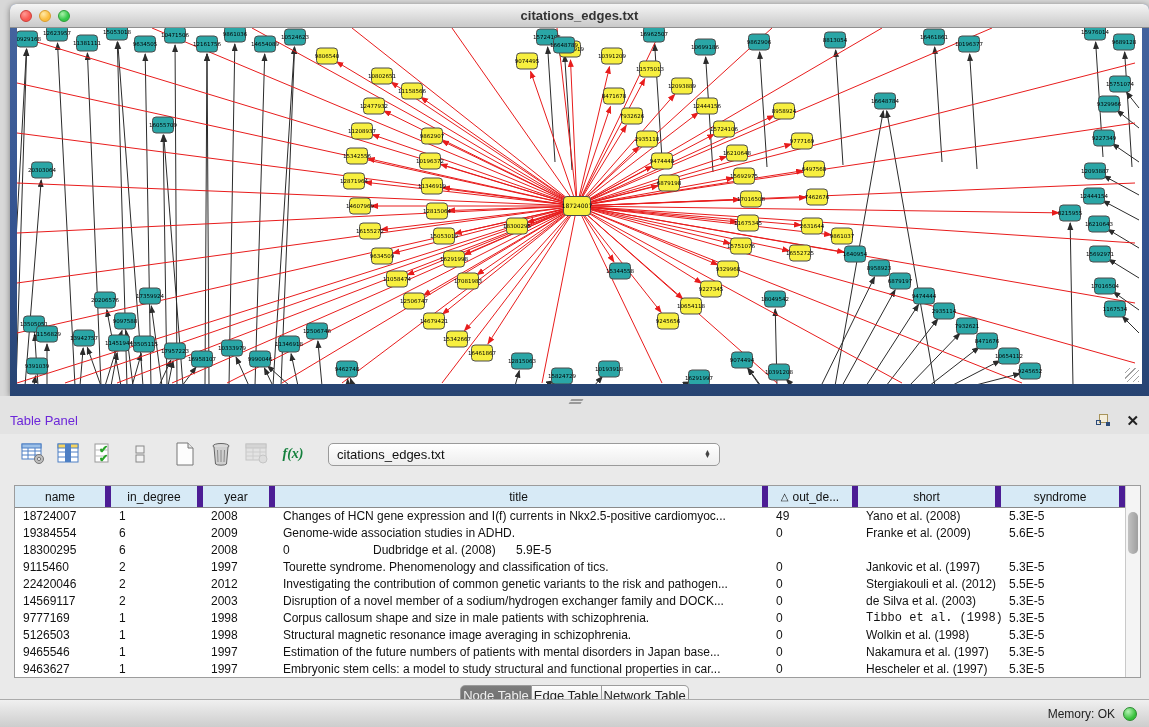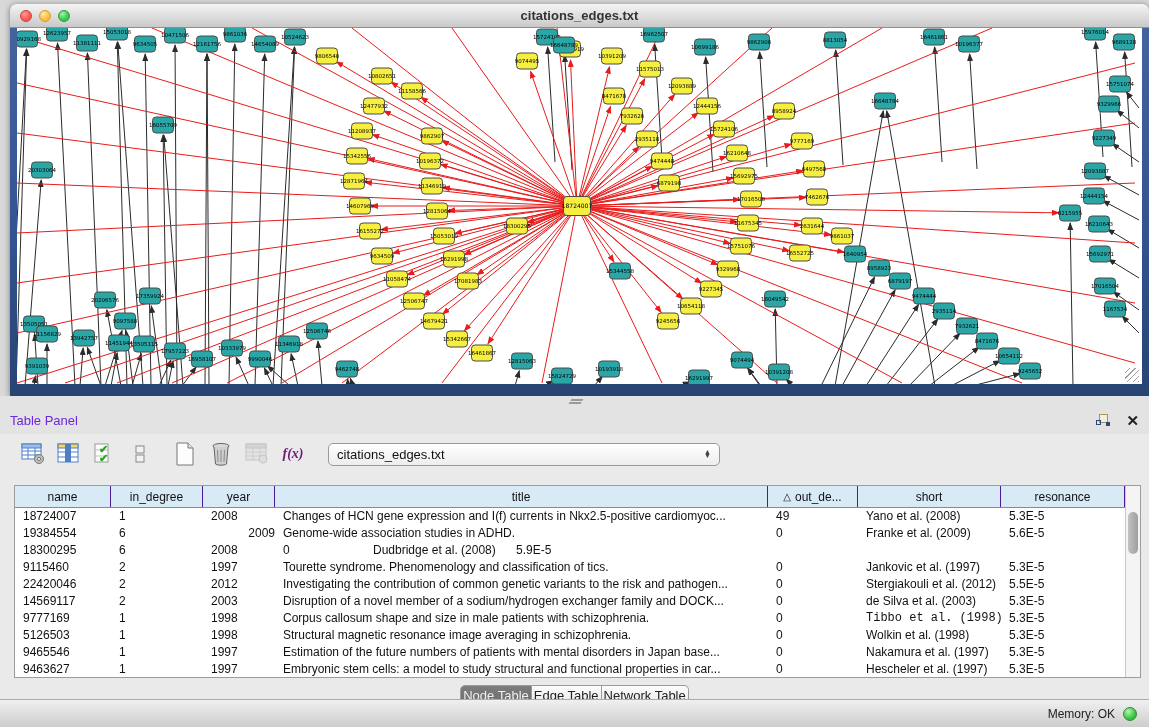--- a/index.html
+++ b/index.html
@@ -42,7 +42,7 @@
   .toolbar { height:40px; display:flex; align-items:center; padding-left:18px; }
   .tbtn { width:30px; height:28px; display:flex; align-items:center; justify-content:center; margin-right:6px; cursor:pointer; }
   .tbtn.disabled { opacity:.45; filter:grayscale(1); }
-  .fx { font-family:"Liberation Serif", serif; font-style:italic; font-weight:bold; font-size:14px; color:#701a75; }
+  .fx { font-family:"Liberation Serif", serif; font-style:italic; font-weight:bold; font-size:14px; color:#15803d; }
   .tbl-select { width:392px; height:23px; margin-left:14px; border:1px solid #9a9a9a; border-radius:5px;
     background:linear-gradient(180deg,#ffffff,#ededed); display:flex; align-items:center; padding:0 8px; font-size:13px; color:#111; cursor:pointer; }
   .tbl-select .val { flex:1; }

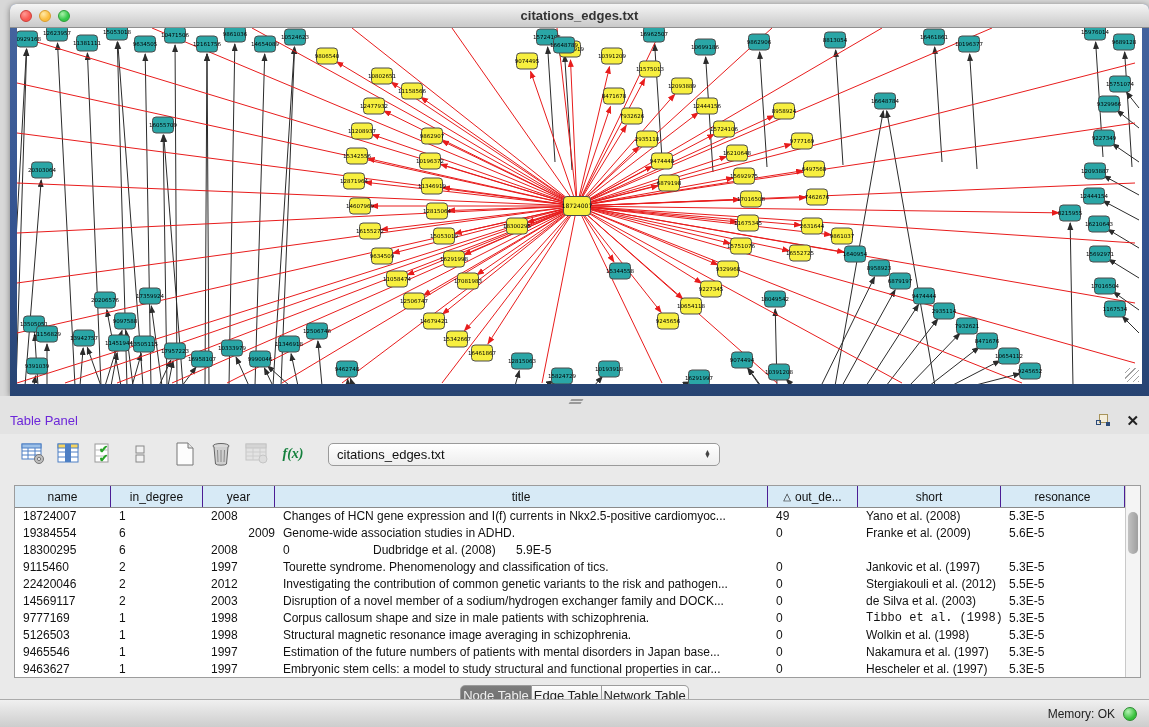--- a/index.html
+++ b/index.html
@@ -51,7 +51,7 @@
   .table-wrap { position:absolute; left:14px; top:78px; width:1127px; height:193px; background:#fff; border:1px solid #9c9c9c; display:flex; }
   .grid { width:1110px; }
   .hrow { display:flex; height:22px; border-bottom:1px solid #8a8a8a; }
-  .hcell { background:#d7eaf6; border-right:1px solid #4c1d95; font-size:12px; color:#111;
+  .hcell { background:#d7eaf6; border-right:6px solid #4c1d95; font-size:12px; color:#111;
     display:flex; align-items:center; justify-content:center; overflow:hidden; white-space:nowrap; }
   .hcell .sortg { margin-right:4px; font-size:10px; }
   .trow { display:flex; height:17px; }

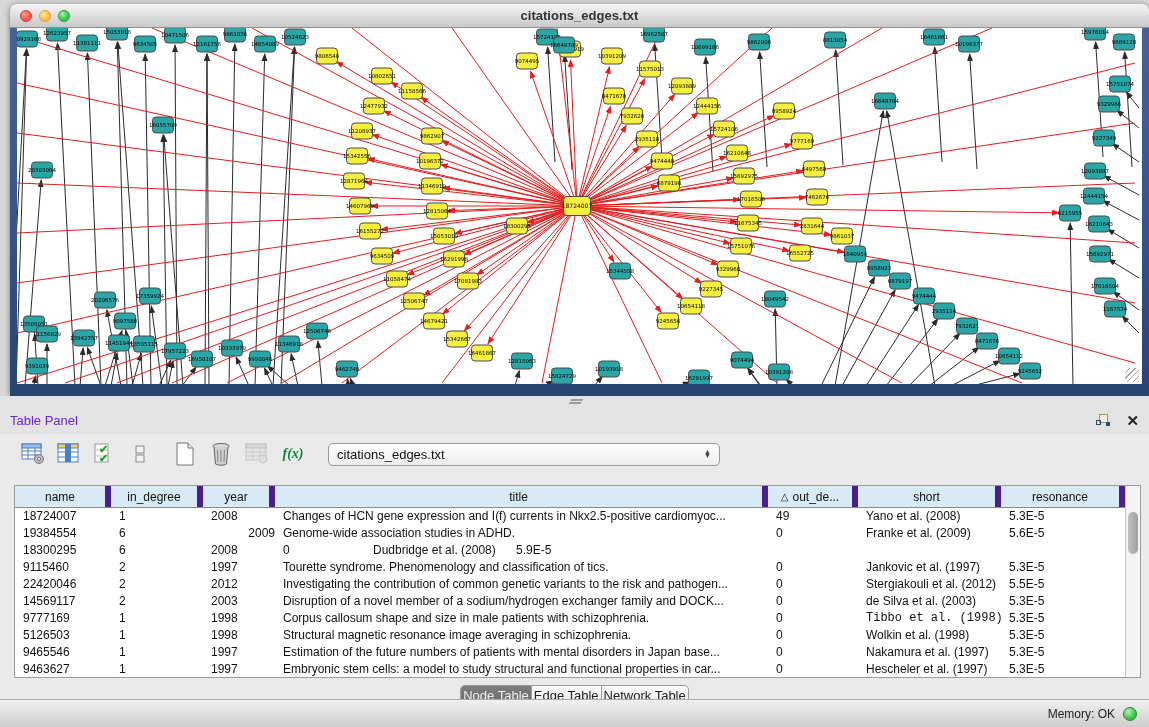--- a/index.html
+++ b/index.html
@@ -841,7 +841,7 @@
             <span>short</span>
           </div>
           <div class="hcell" style="width: 124px;">
-            <span>resonance</span>
+            <span>syndrome</span>
           </div>
         </div>
         <div class="trow">

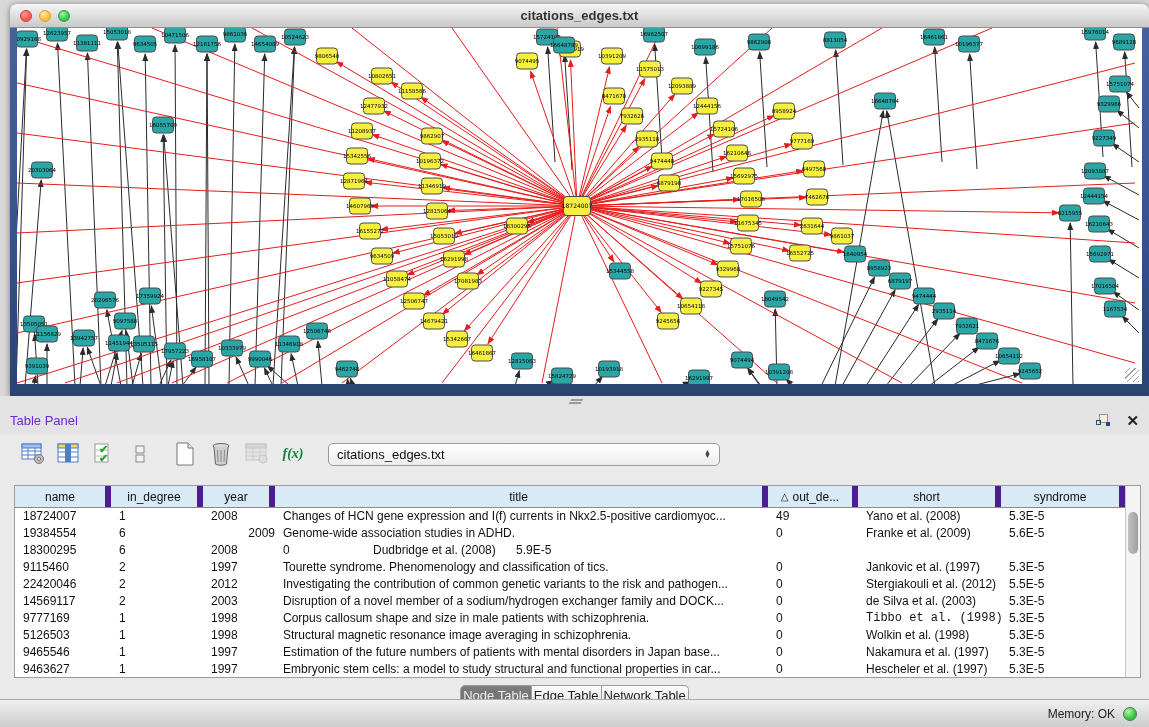--- a/index.html
+++ b/index.html
@@ -856,7 +856,7 @@
         <div class="trow">
           <div class="tcell" style="width: 96px;">19384554</div>
           <div class="tcell" style="width: 92px;">6</div>
-          <div class="tcell" style="width: 72px; text-align: right;">2009</div>
+          <div class="tcell" style="width: 72px;">2009</div>
           <div class="tcell" style="width: 493px;">Genome-wide association studies in ADHD.</div>
           <div class="tcell" style="width: 90px;">0</div>
           <div class="tcell" style="width: 143px;">Franke et al. (2009)</div>

